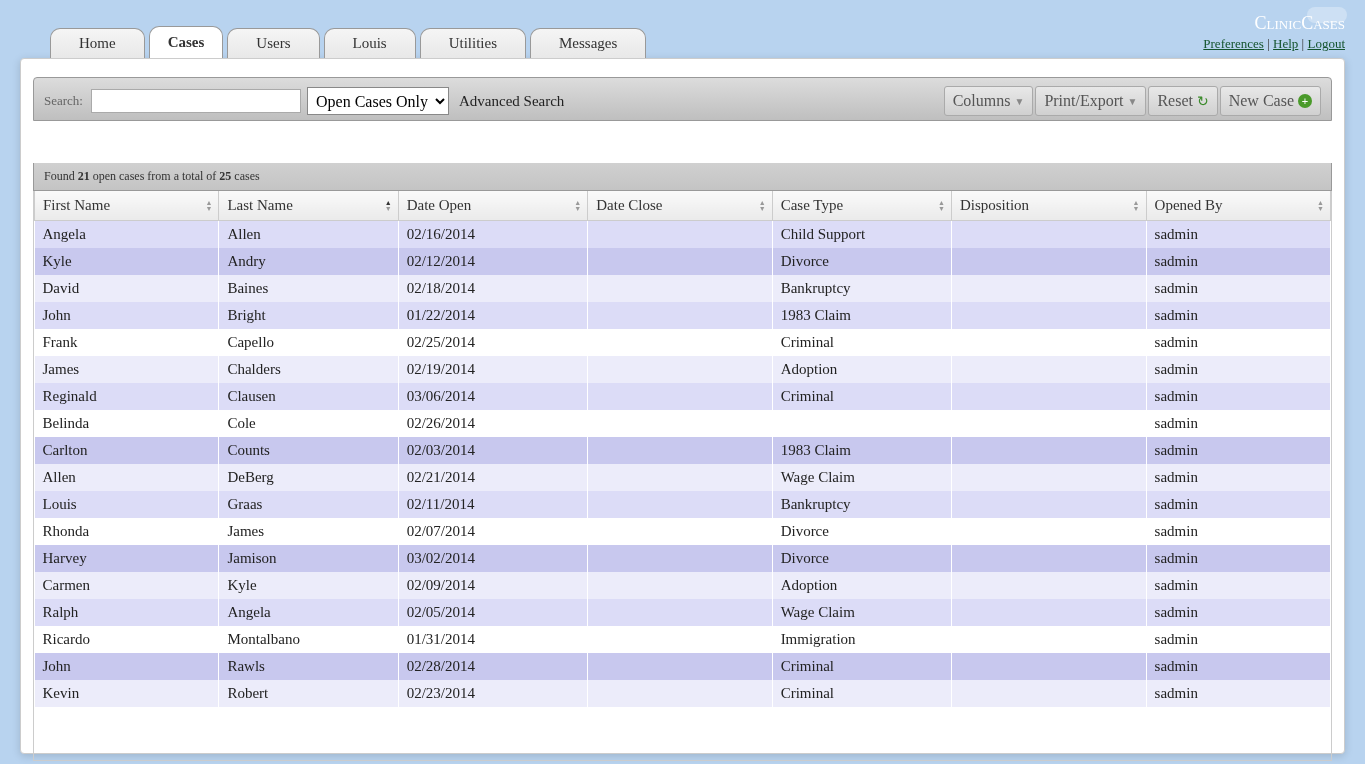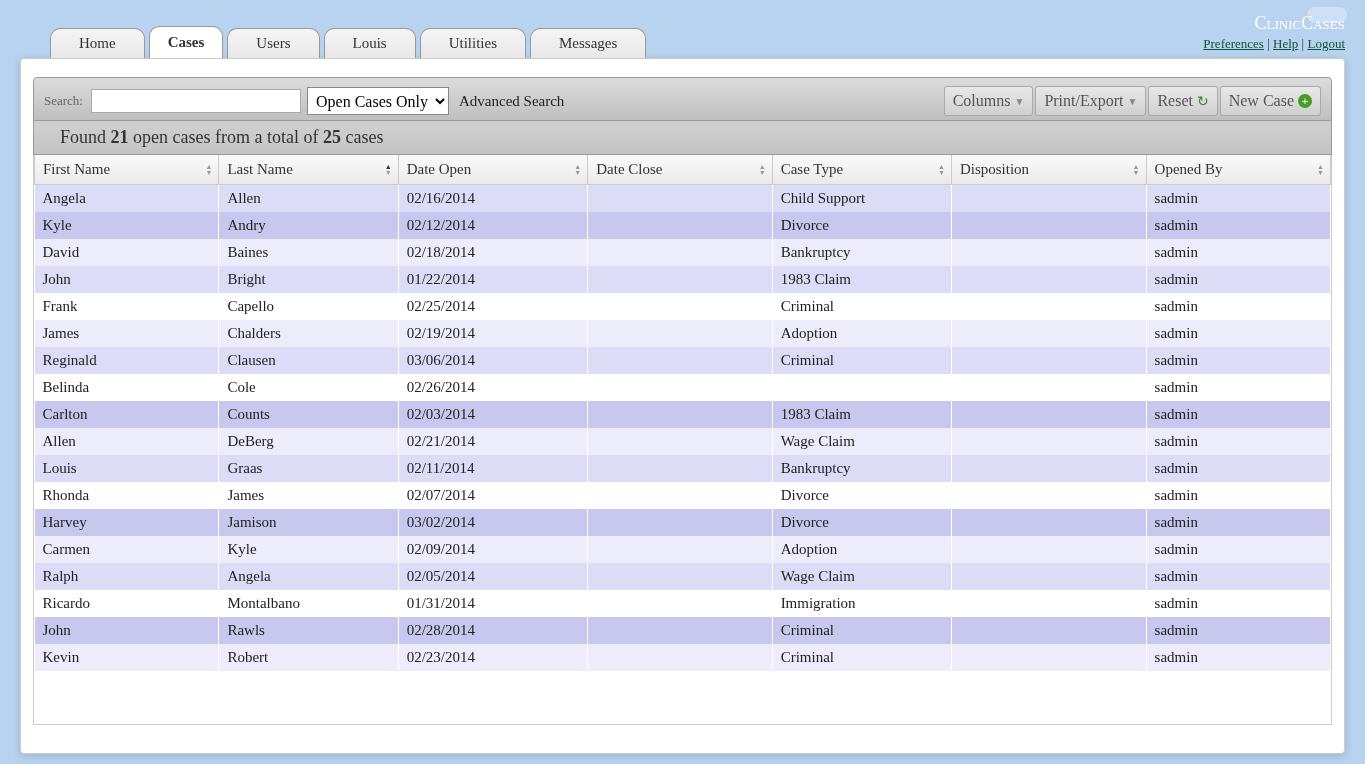--- a/index.html
+++ b/index.html
@@ -135,9 +135,10 @@
   background: linear-gradient(to bottom, #d0d0d0, #c4c4c4);
   border: 1px solid #999;
   border-top: none;
-  padding: 6px 26px;
-  font-size: 18px;
+  padding: 6px 10px;
+  font-size: 12px;
   color: #333;
+  margin-top: 42px;
 }
 .results-bar .b { font-weight: bold; }
 .table-wrap {

